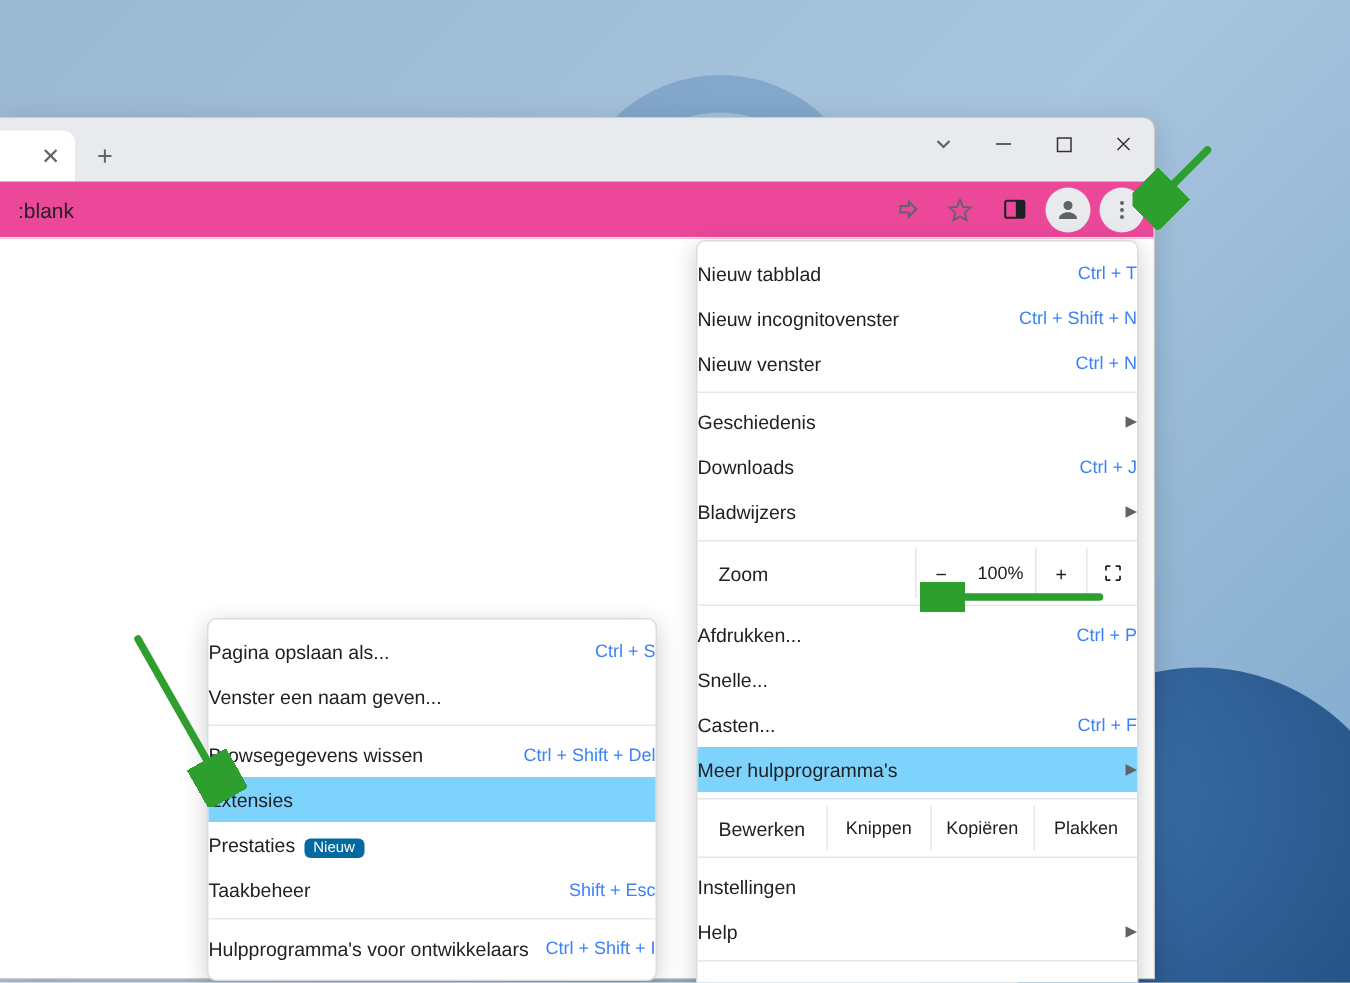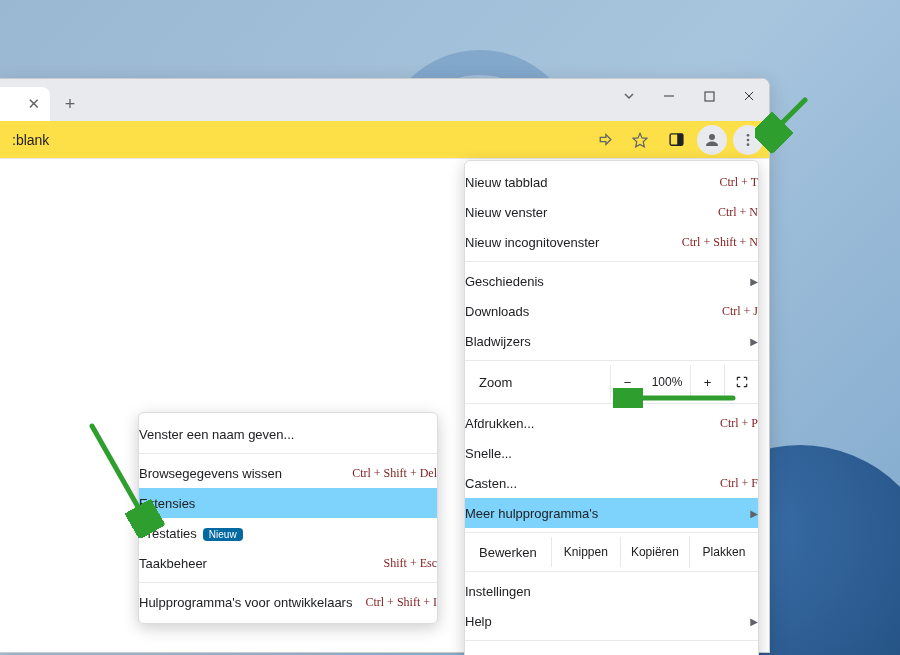--- a/index.html
+++ b/index.html
@@ -17,7 +17,7 @@
   .winbtns { position: absolute; right: 0; top: 0; height: 34px; display: flex; align-items: center; }
   .winbtn { width: 40px; height: 30px; display: flex; align-items: center; justify-content: center; color: #333; cursor: pointer; }
 
-  .toolbar { height: 38px; background: #fde047; border-bottom: 1px solid #e8e8e8; display: flex; align-items: center; padding-left: 6px; position: relative; }
+  .toolbar { height: 38px; background: #ec4899; border-bottom: 1px solid #e8e8e8; display: flex; align-items: center; padding-left: 6px; position: relative; }
   .omnibox { font-size: 14px; color: #202124; padding-left: 6px; }
   .tool-right { position: absolute; right: 6px; display: flex; align-items: center; gap: 6px; }
   .tool-icon { width: 30px; height: 30px; display: flex; align-items: center; justify-content: center; color: #5f6368; border-radius: 50%; cursor: pointer; }

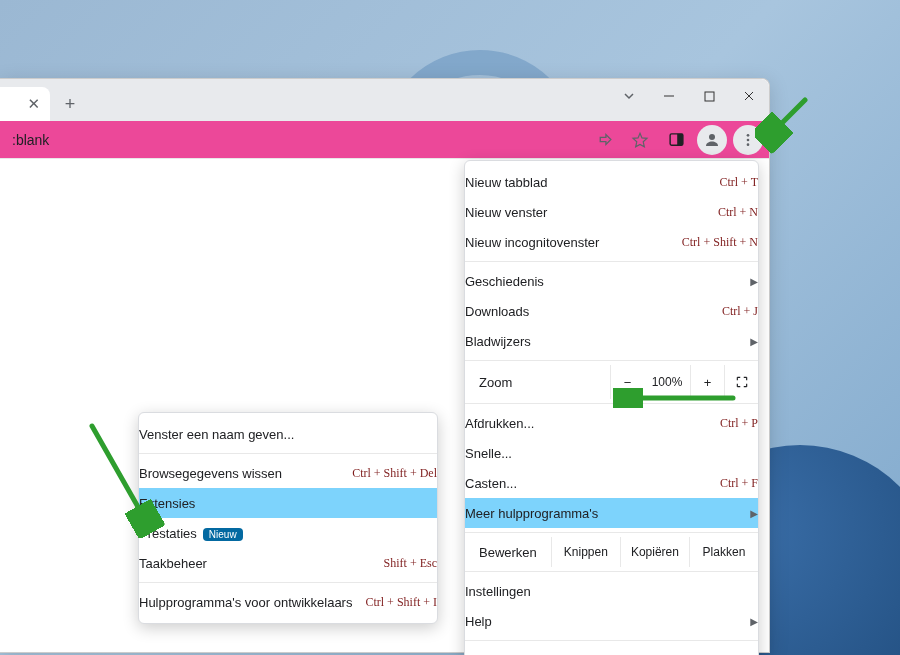--- a/index.html
+++ b/index.html
@@ -30,7 +30,7 @@
   .menu { position: absolute; left: 464px; top: 160px; width: 295px; background: #fff; border: 1px solid #dadce0; border-radius: 6px; box-shadow: 0 4px 16px rgba(0,0,0,0.2); font-size: 13px; color: #202124; z-index: 10; }
   .menu-item { height: 30px; display: flex; align-items: center; justify-content: space-between; padding: 0 0; cursor: pointer; }
   .menu-item.highlight { background: #7dd3fc; }
-  .menu-shortcut { color: #7f1d1d; font-size: 12px; font-family: Liberation Serif, serif; }
+  .menu-shortcut { color: #3b82f6; font-size: 12px; }
   .menu-sep { height: 1px; background: #e8e8e8; margin: 4px 0; }
   .menu-arrow { color: #5f6368; font-size: 10px; }
   .zoom-row { height: 34px; display: flex; align-items: center; padding: 0 0 0 14px; }

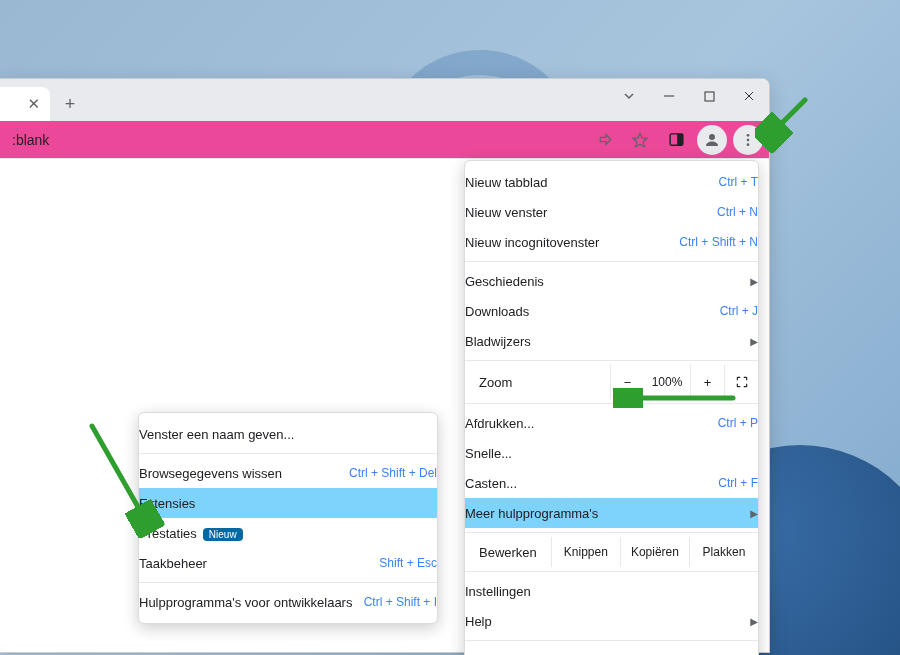--- a/index.html
+++ b/index.html
@@ -129,12 +129,12 @@
       <span class="menu-shortcut">Ctrl + T</span>
     </div>
   <div class="menu-item">
+      <span>Nieuw incognitovenster</span>
+      <span class="menu-shortcut">Ctrl + Shift + N</span>
+    </div>
+  <div class="menu-item">
       <span>Nieuw venster</span>
       <span class="menu-shortcut">Ctrl + N</span>
-    </div>
-  <div class="menu-item">
-      <span>Nieuw incognitovenster</span>
-      <span class="menu-shortcut">Ctrl + Shift + N</span>
     </div>
   <div class="menu-sep"></div>
   <div class="menu-item">

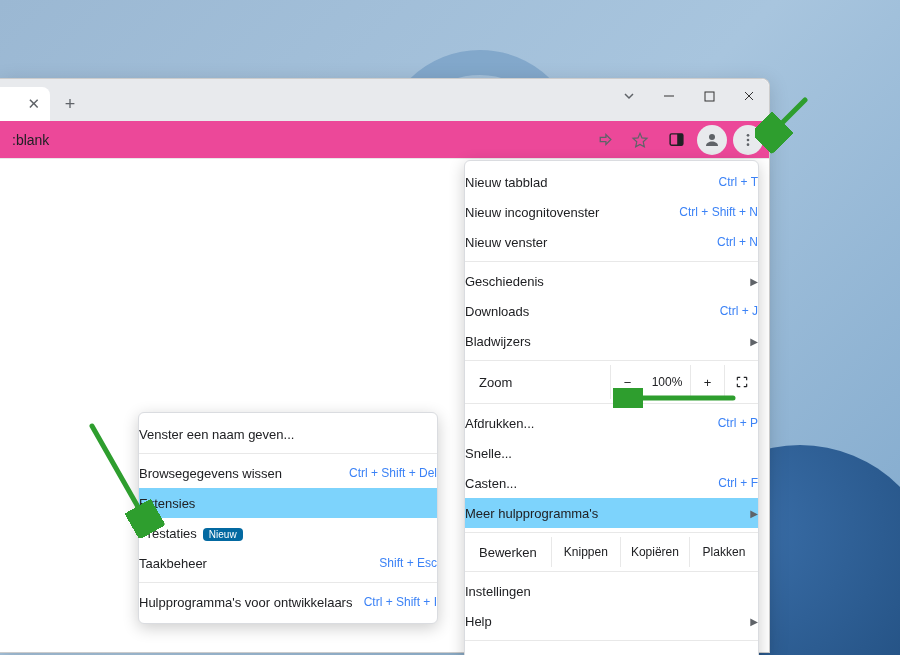--- a/index.html
+++ b/index.html
@@ -200,6 +200,10 @@
 </div>
 
 <div class="submenu">
+  <div class="menu-item">
+      <span>Pagina opslaan als...</span>
+      <span class="menu-shortcut">Ctrl + S</span>
+    </div>
   <div class="menu-item">
       <span>Venster een naam geven...</span>
     </div>

